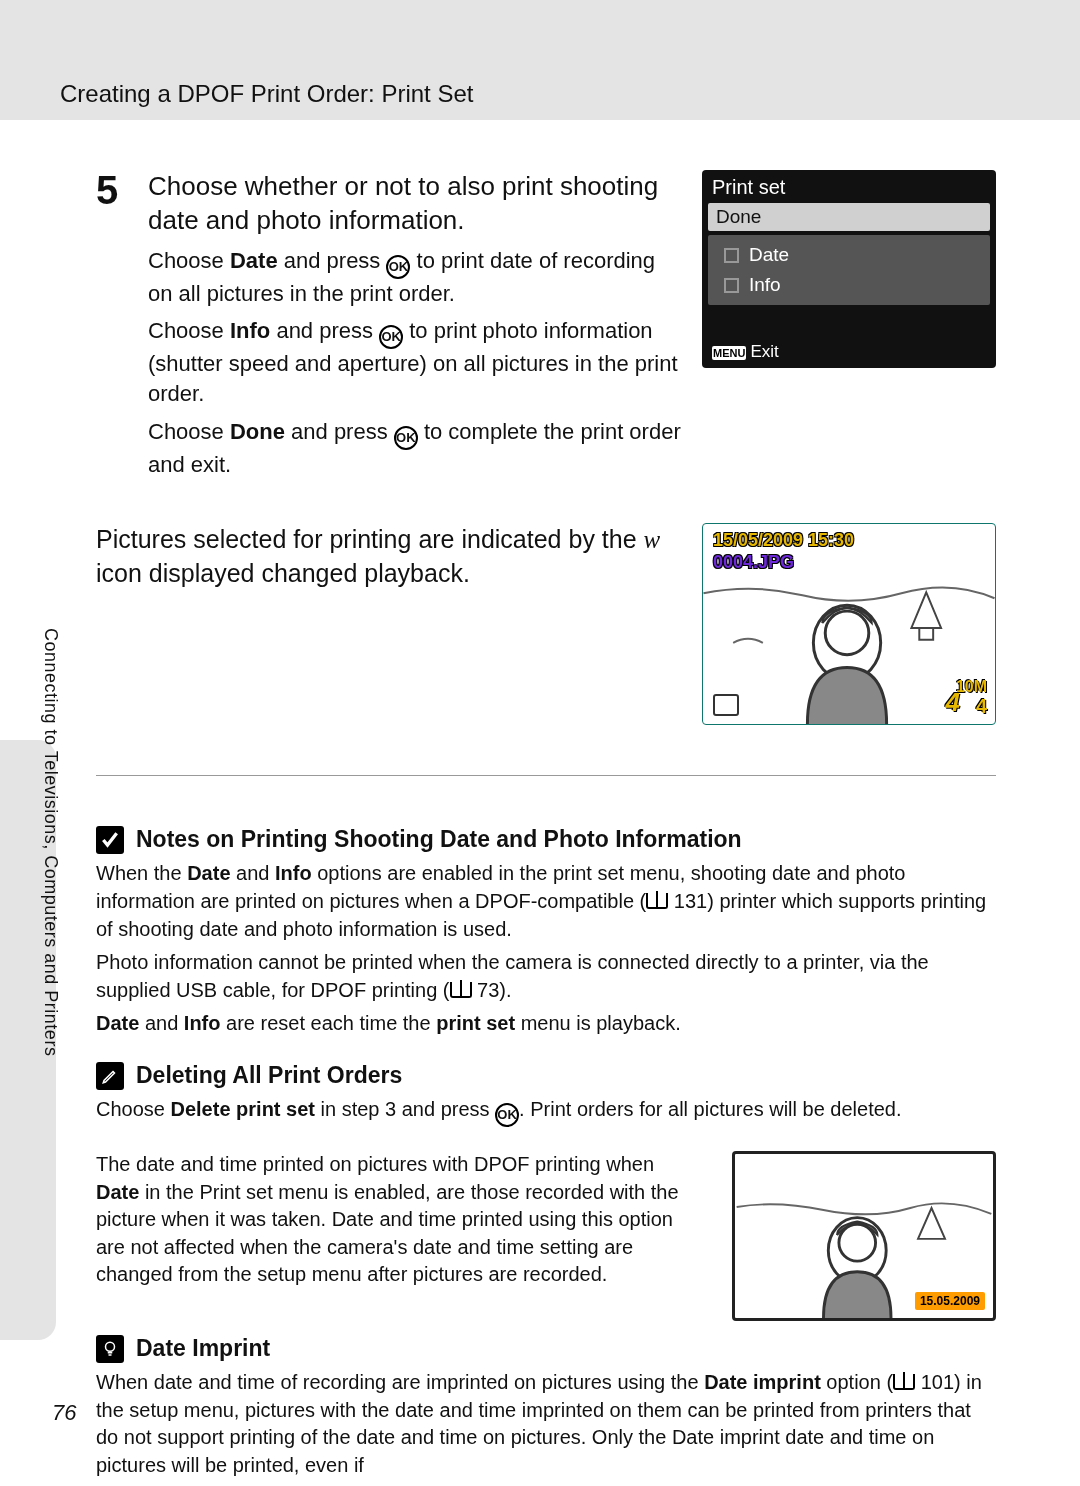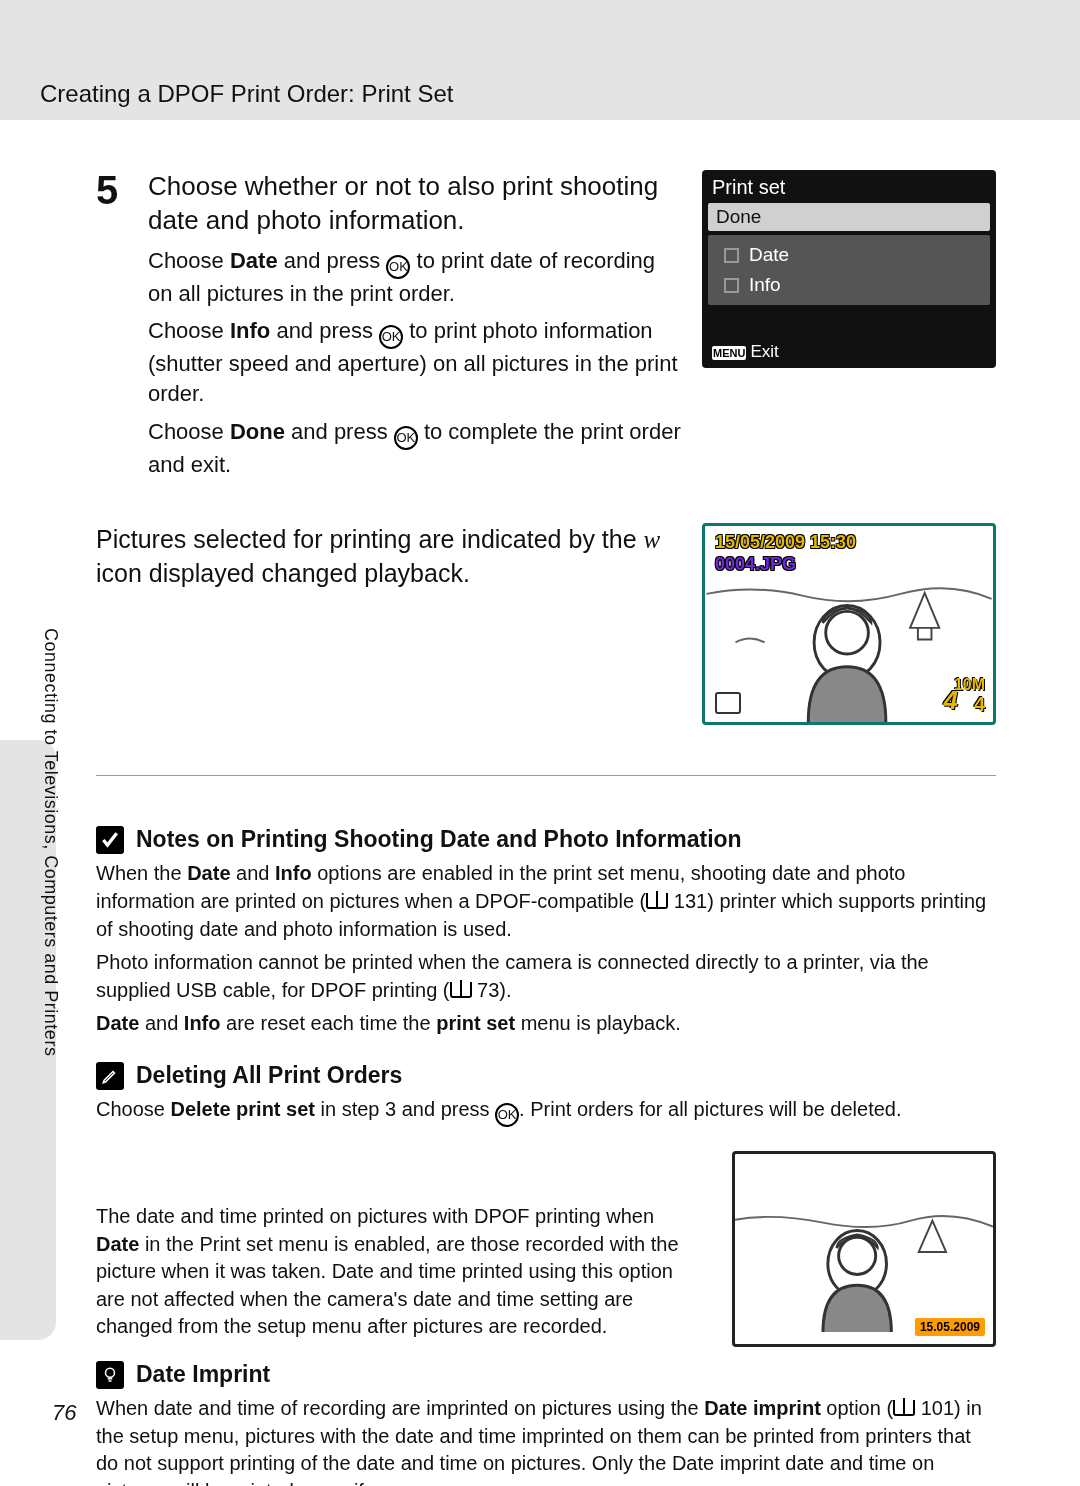--- a/index.html
+++ b/index.html
@@ -17,7 +17,7 @@
     width: 100%;
     height: 120px;
     background: #e4e4e4;
-    padding: 80px 0 0 40px;
+    padding: 80px 0 0 60px;
     font-size: 24px;
   }
   .side-tab {

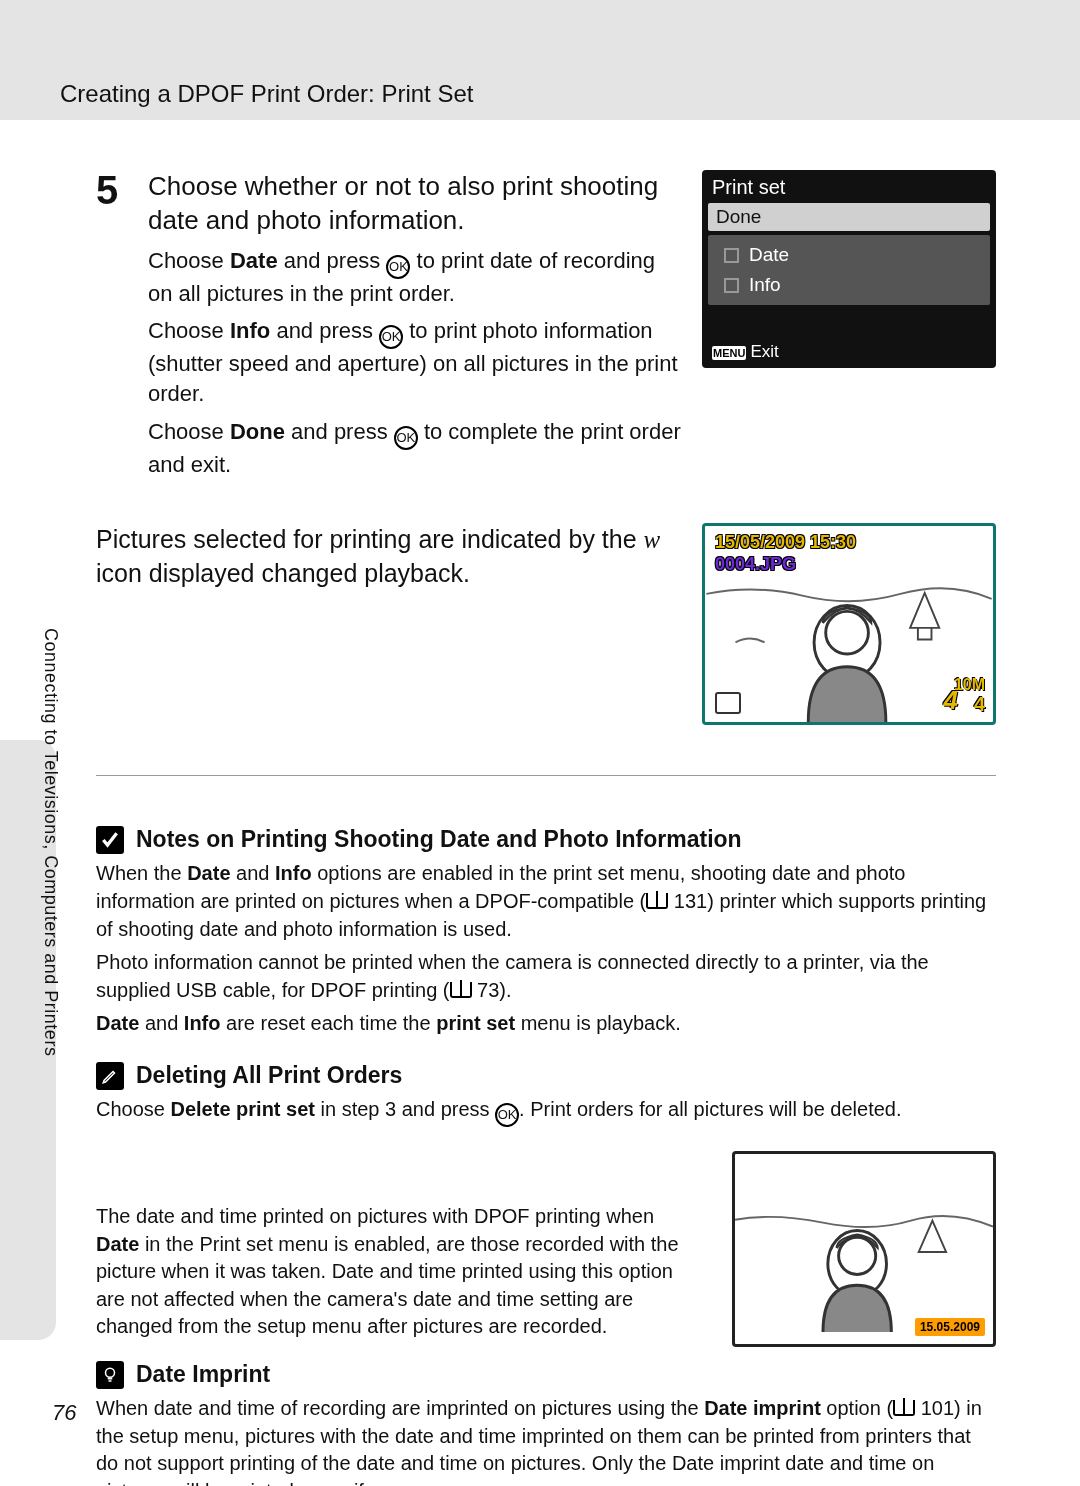--- a/index.html
+++ b/index.html
@@ -63,7 +63,7 @@
     margin-bottom: 8px;
   }
   b { font-weight: bold; }
-  .ok-btn { display: inline-block; border: 2px solid #000; border-radius: 50%; width: 24px; height: 24px; font-size: 13px; font-weight: normal; text-align: center; line-height: 20px; vertical-align: -3px; }
+  .ok-btn { display: inline-block; border: 2px solid #000; border-radius: 50%; width: 24px; height: 24px; font-size: 13px; font-weight: bold; text-align: center; line-height: 20px; vertical-align: -3px; }
   .book-icon { display: inline-block; width: 22px; height: 16px; border-left: 2px solid #000; border-right: 2px solid #000; border-bottom: 2px solid #000; border-radius: 0 0 3px 3px; position: relative; vertical-align: -1px; }
   .book-icon::after { content:''; position:absolute; left:50%; top:-2px; bottom:0; width:2px; background:#000; transform:translateX(-50%);}
   .lcd {

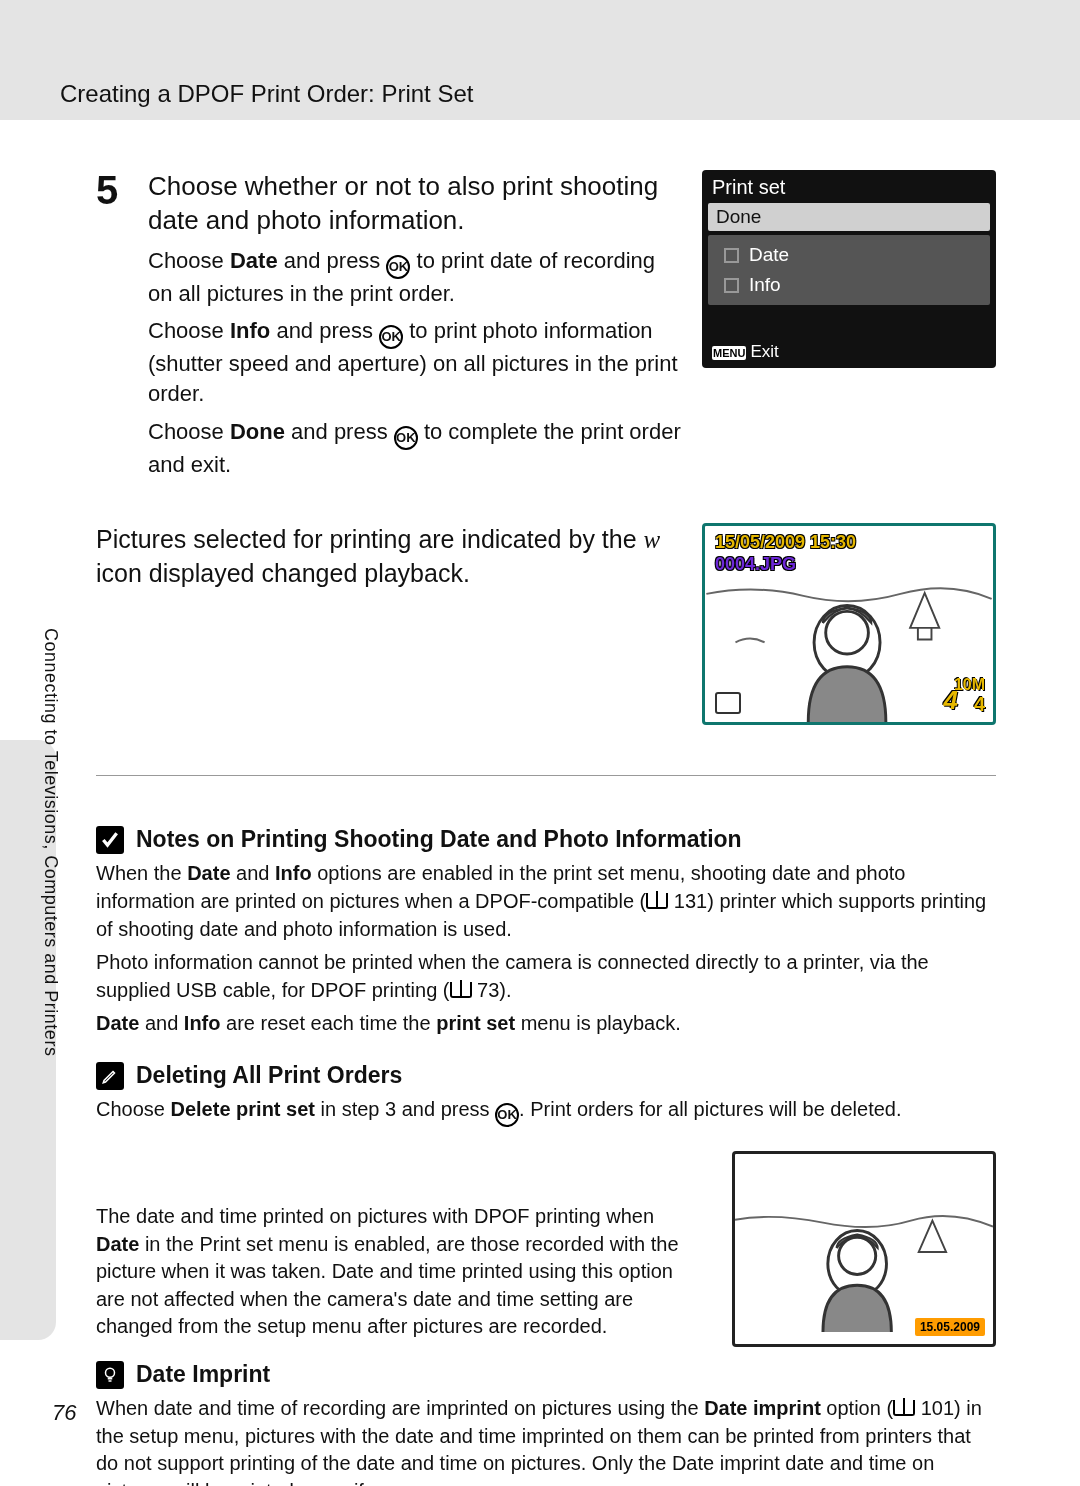--- a/index.html
+++ b/index.html
@@ -84,7 +84,7 @@
   .lcd-bottom { position:absolute; bottom:6px; left:10px; font-size:17px;}
   .lcd-menu { background:#fff; color:#000; font-size:11px; font-weight:bold; padding:1px 1px; border-radius:2px; margin-right:4px;}
   .playback {
-    width: 294px; height: 202px; background:#fff; border:3px solid #0f766e; border-radius:4px; position:relative; overflow:hidden; margin-left:auto;
+    width: 294px; height: 202px; background:#fff; border:1px solid #0f766e; border-radius:4px; position:relative; overflow:hidden; margin-left:auto;
   }
   .pb-toptext { position:absolute; top:6px; left:10px; font-size:18px; color:#e6b800; font-weight:bold; text-shadow:1px 1px 0 #000, -1px -1px 0 #000, 1px -1px 0 #000, -1px 1px 0 #000; }
   .pb-file { position:absolute; top:28px; left:10px; font-size:18px; color:#6d28d9; font-weight:bold; text-shadow:1px 1px 0 #000, -1px -1px 0 #000, 1px -1px 0 #000, -1px 1px 0 #000;}

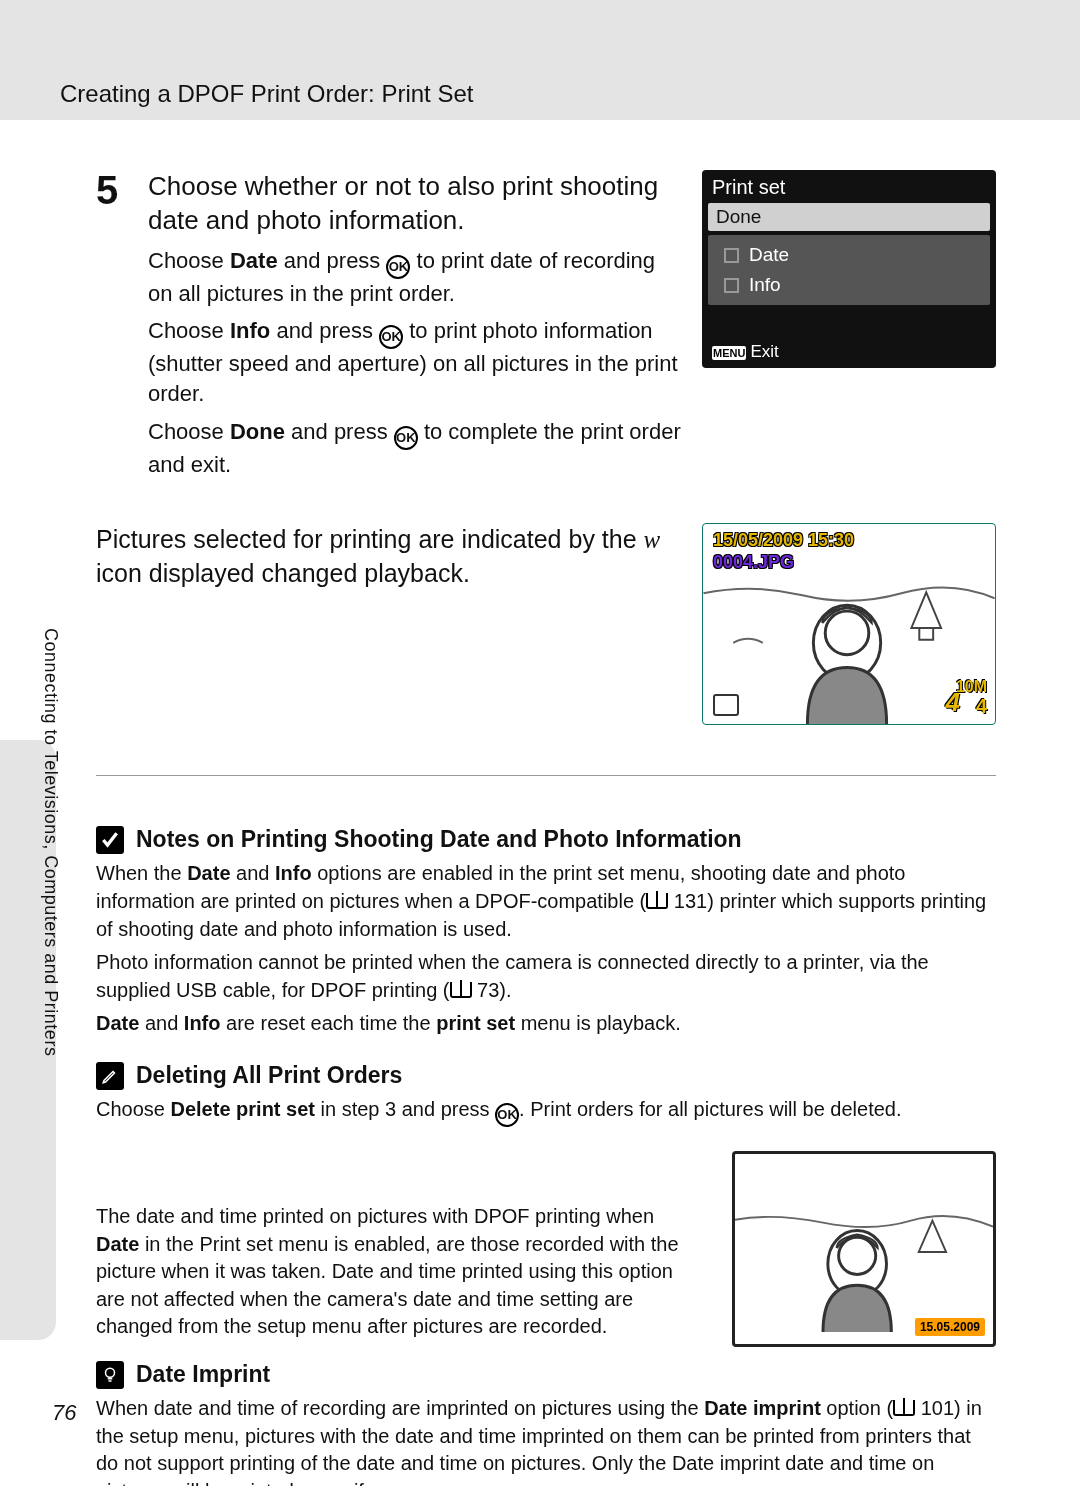--- a/index.html
+++ b/index.html
@@ -106,7 +106,7 @@
   .pencil-badge svg { width:18px; height:18px; }
   .bulb-badge { width:28px; height:28px; background:#000; border-radius:3px; display:flex; align-items:center; justify-content:center;}
   .bulb-badge svg { width:18px; height:18px; }
-  .note-row { display:flex; gap:30px;align-items:flex-end;}
+  .note-row { display:flex; gap:30px;}
   .note-text-col { flex:1; }
   .small-img { width:264px; height:196px; background:#fff; border:3px solid #222; border-radius:4px; position:relative; overflow:hidden;}
   .si-date { position:absolute; bottom:8px; right:8px; background:#ff9c00; color:#000; font-size:12px; font-weight:bold; padding:2px 5px; border-radius:2px;}

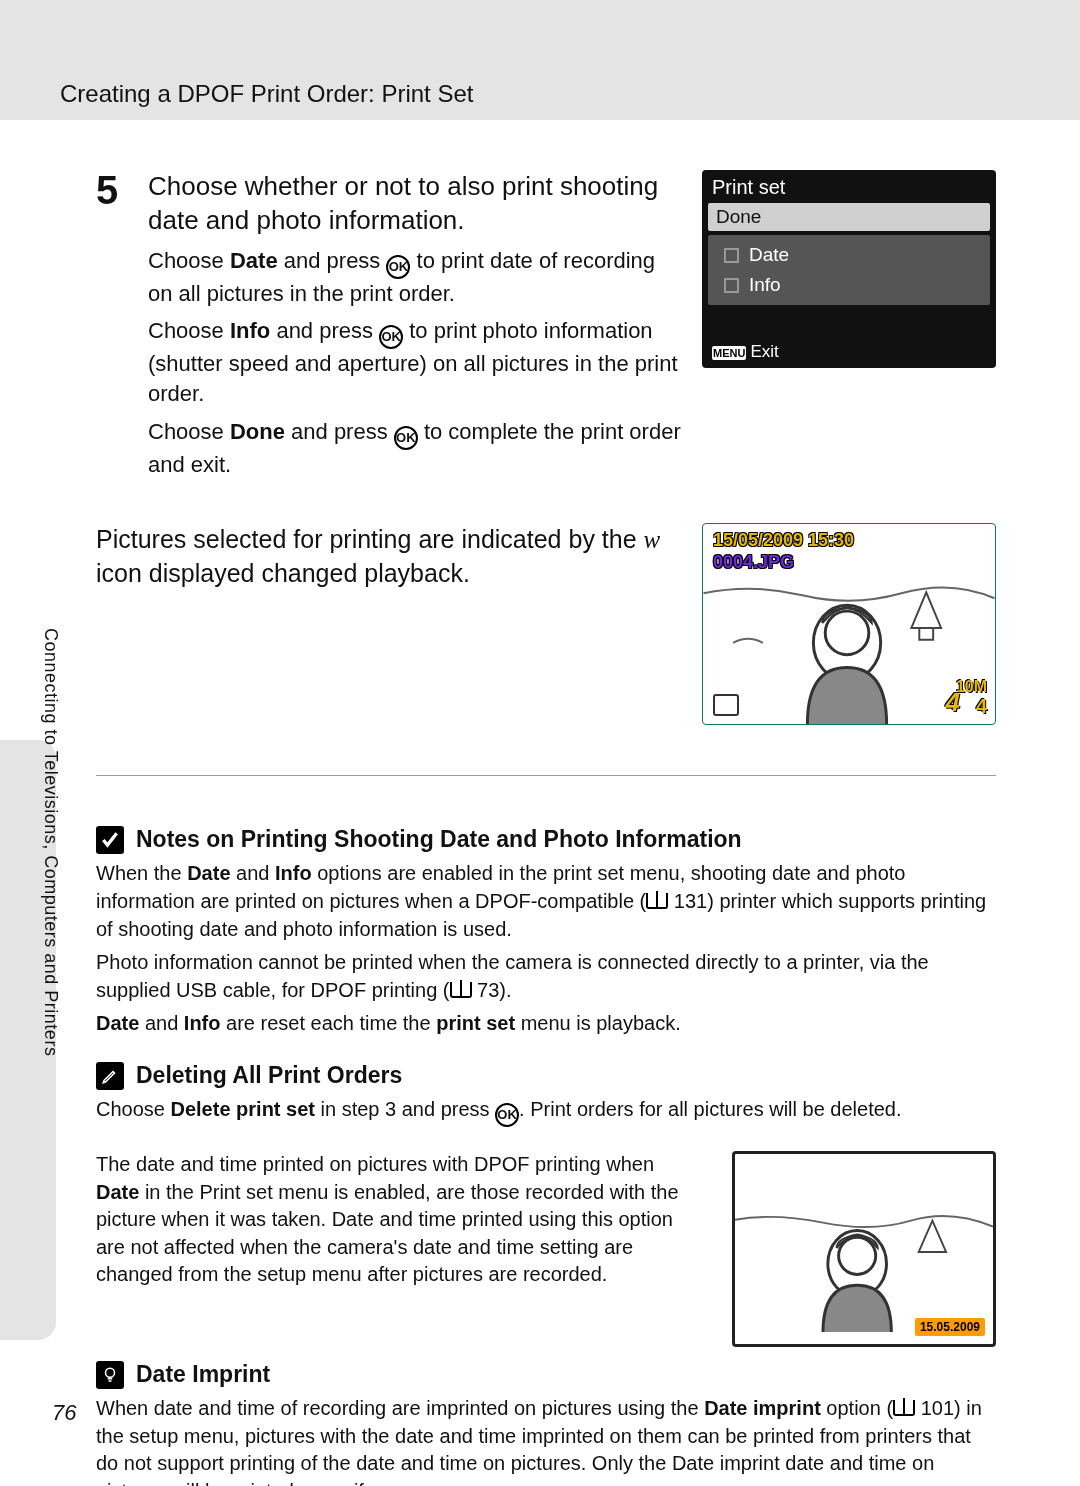--- a/index.html
+++ b/index.html
@@ -108,7 +108,7 @@
   .bulb-badge svg { width:18px; height:18px; }
   .note-row { display:flex; gap:30px;}
   .note-text-col { flex:1; }
-  .small-img { width:264px; height:196px; background:#fff; border:3px solid #222; border-radius:4px; position:relative; overflow:hidden;}
+  .small-img { width:264px; height:170px; background:#fff; border:3px solid #222; border-radius:4px; position:relative; overflow:hidden;}
   .si-date { position:absolute; bottom:8px; right:8px; background:#ff9c00; color:#000; font-size:12px; font-weight:bold; padding:2px 5px; border-radius:2px;}
   .page-num { position:absolute; left:52px; bottom:60px; font-size:22px; font-style:italic;}
 </style>

